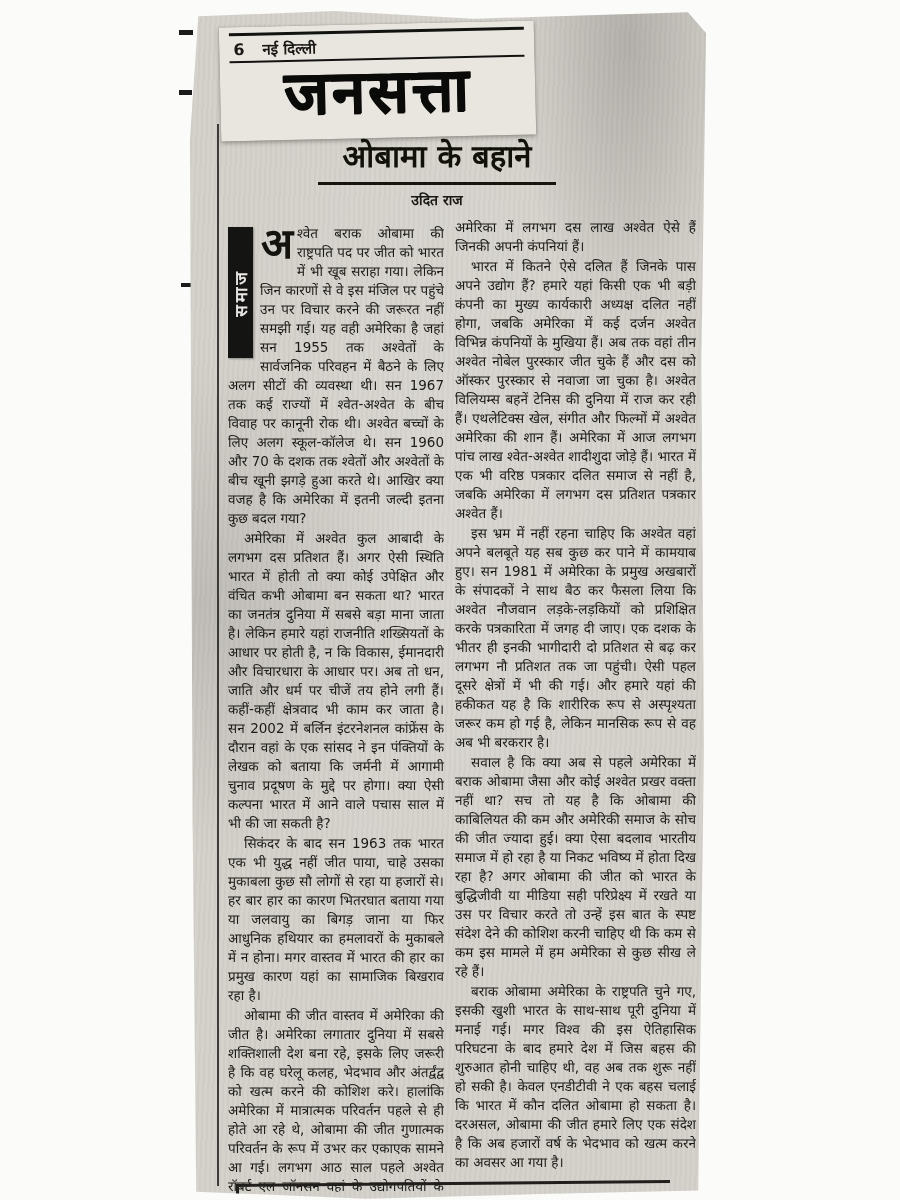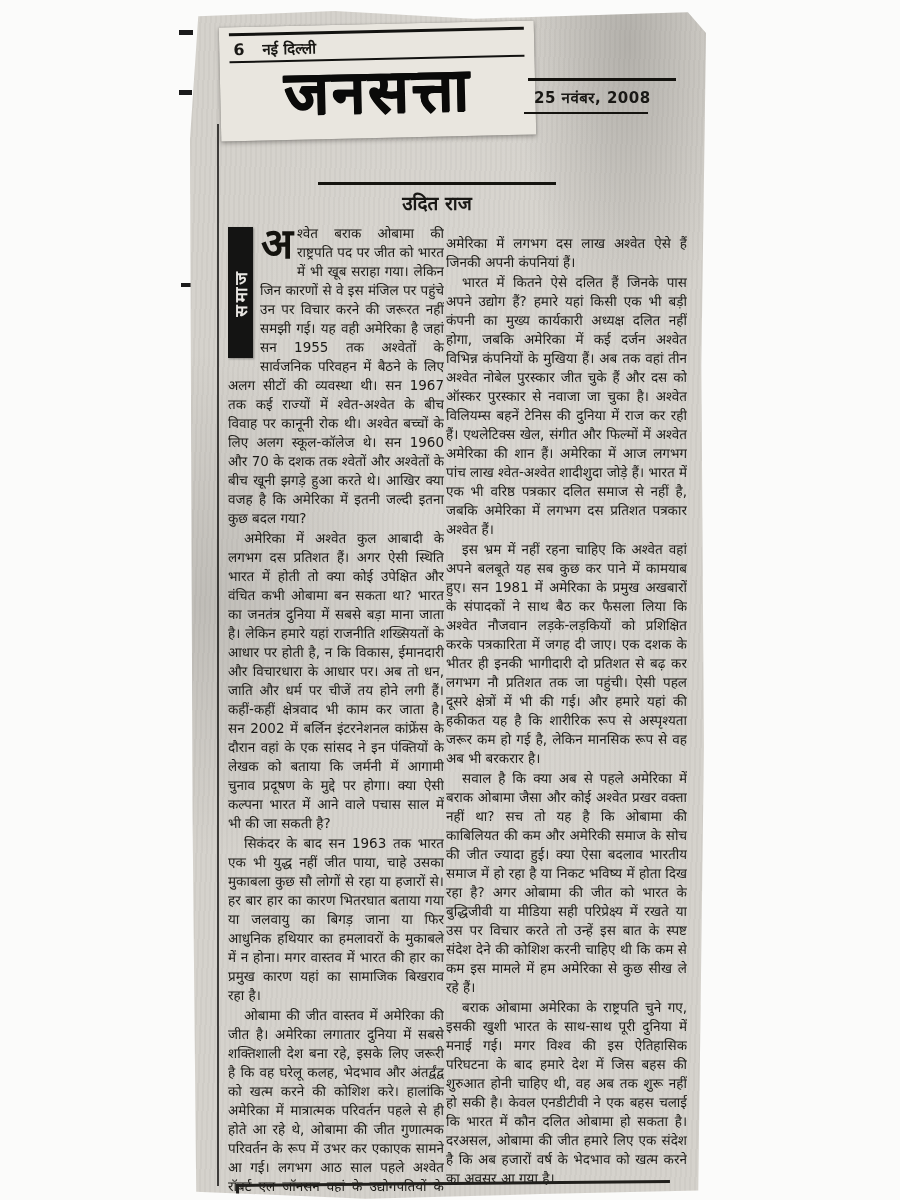--- a/index.html
+++ b/index.html
@@ -103,11 +103,6 @@
       <div class="masthead">जनसत्ता</div>
     </div>
 
-    <div class="date-block">
-      <div class="date-rule-top"></div>
-      <div class="date-text">25 नवंबर, 2008</div>
-      <div class="date-rule-bottom"></div>
-    </div>
 
     <div class="headline-rule"></div>
     <div class="byline">उदित राज</div>

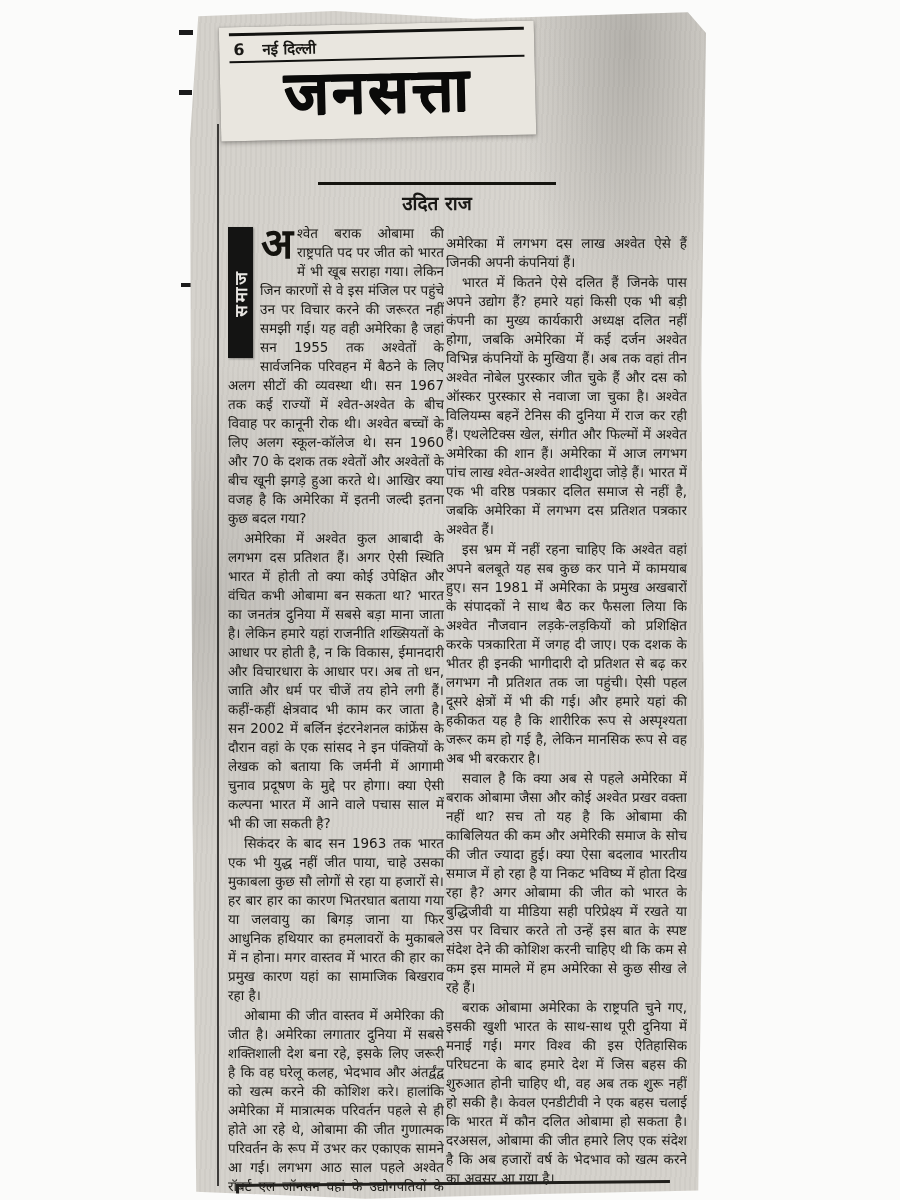--- a/index.html
+++ b/index.html
@@ -104,6 +104,7 @@
     </div>
 
 
+    <div class="headline">ओबामा के बहाने</div>
     <div class="headline-rule"></div>
     <div class="byline">उदित राज</div>
 

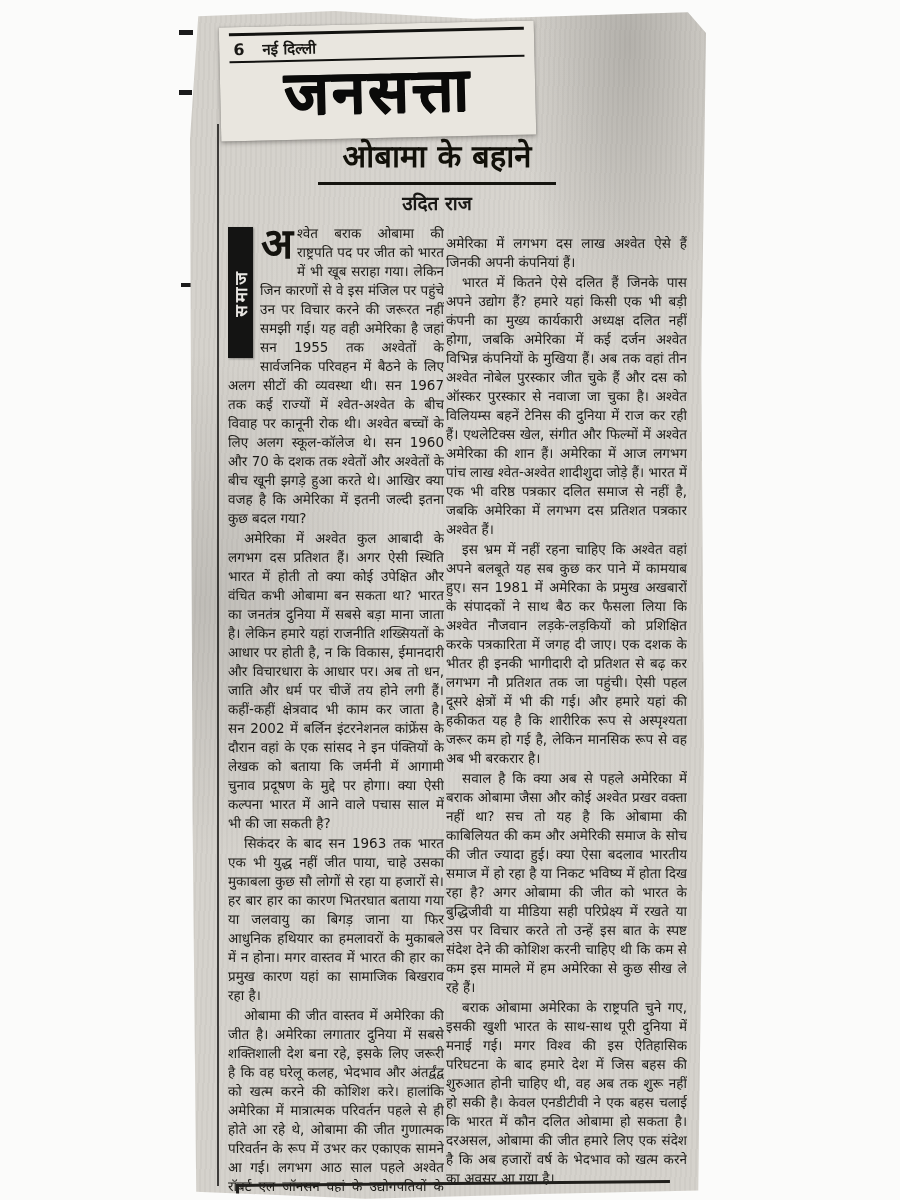--- a/index.html
+++ b/index.html
@@ -55,7 +55,7 @@
   .headline-rule { position: absolute; left: 128px; top: 174px; width: 238px; height: 3px;
     background: #15140f; }
   .byline { position: absolute; left: 92px; top: 182px; width: 310px;
-    font-size: 19px; font-weight: 700; text-align: center; }
+    font-size: 14px; font-weight: 700; text-align: center; }
 
   .columns { position: absolute; left: 38px; top: 210px; width: 462px; height: 975px; }
   .col { position: absolute; overflow: hidden; }

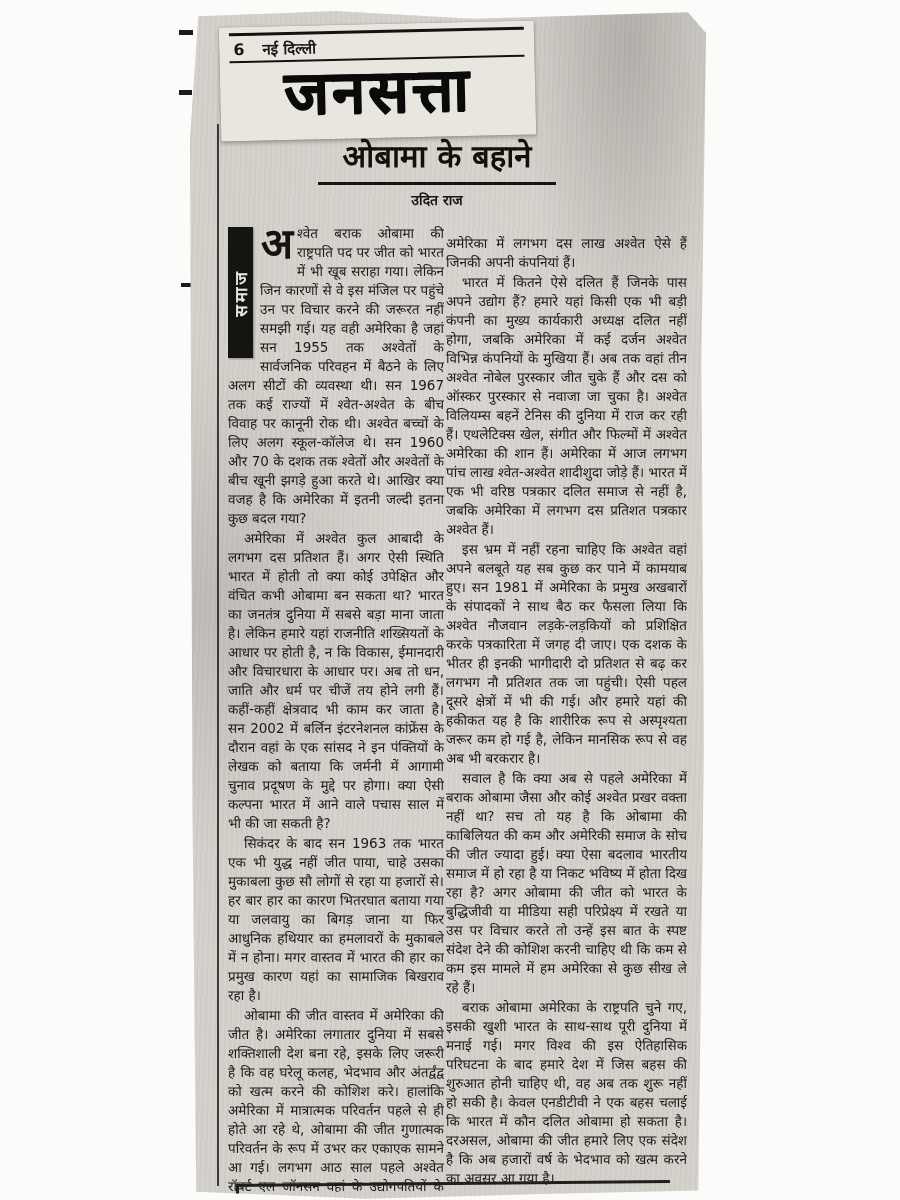--- a/index.html
+++ b/index.html
@@ -60,7 +60,7 @@
   .columns { position: absolute; left: 38px; top: 210px; width: 462px; height: 975px; }
   .col { position: absolute; overflow: hidden; }
   .col-left { left: 0; top: 6px; width: 216px; height: 968px; }
-  .col-right { left: 218px; top: 0; width: 241px; height: 952px; margin-top: 16px; }
+  .col-right { left: 227px; top: 0; width: 241px; height: 952px; }
 
   .para { font-size: 13.5px; line-height: 19px; text-align: justify;
     text-indent: 16px; margin-bottom: 1px; color: #1b1a16;

